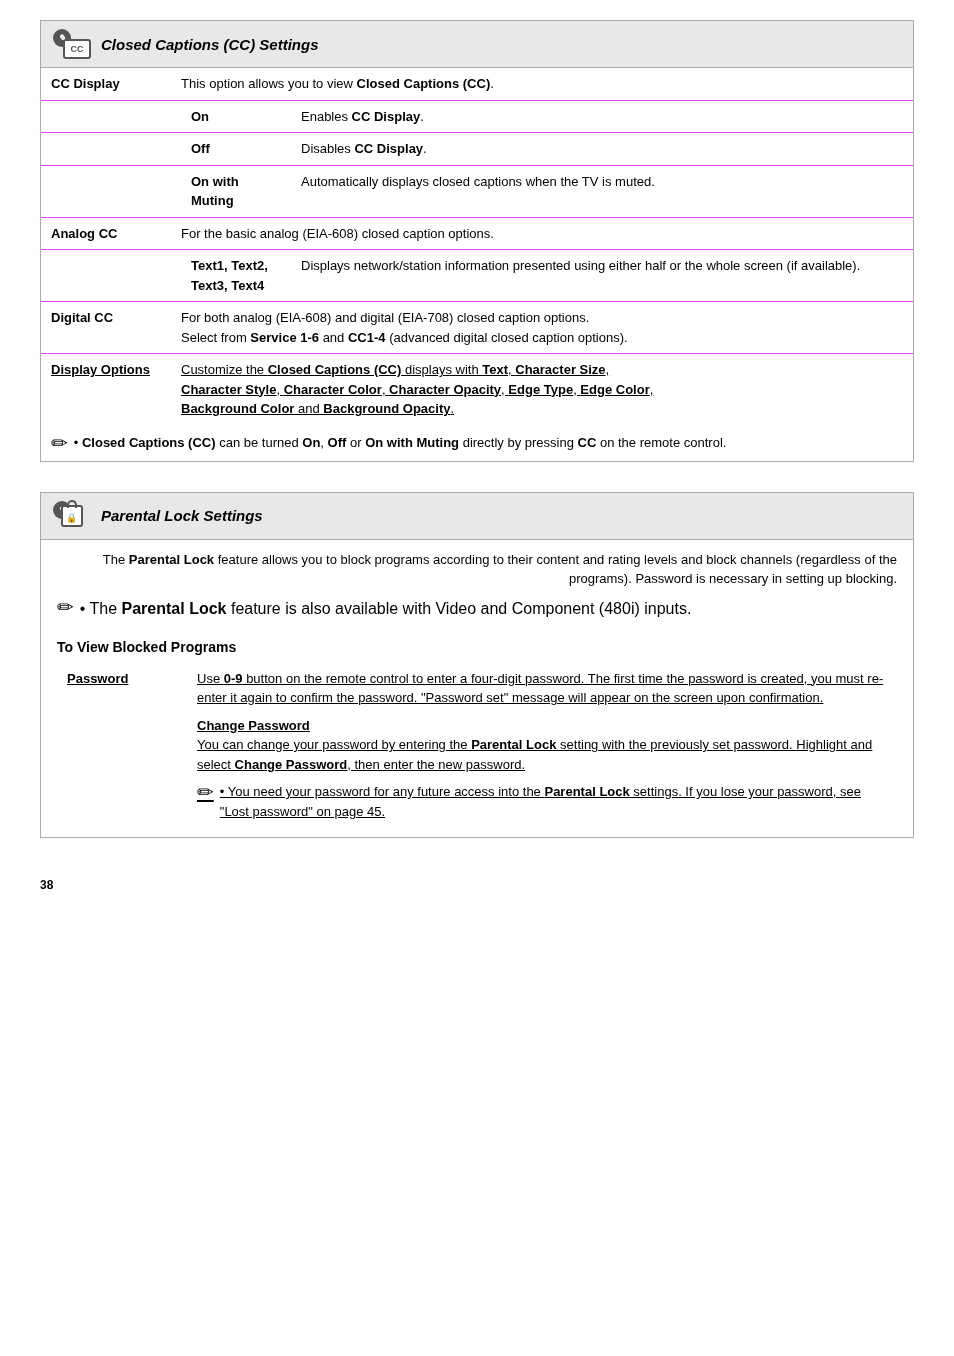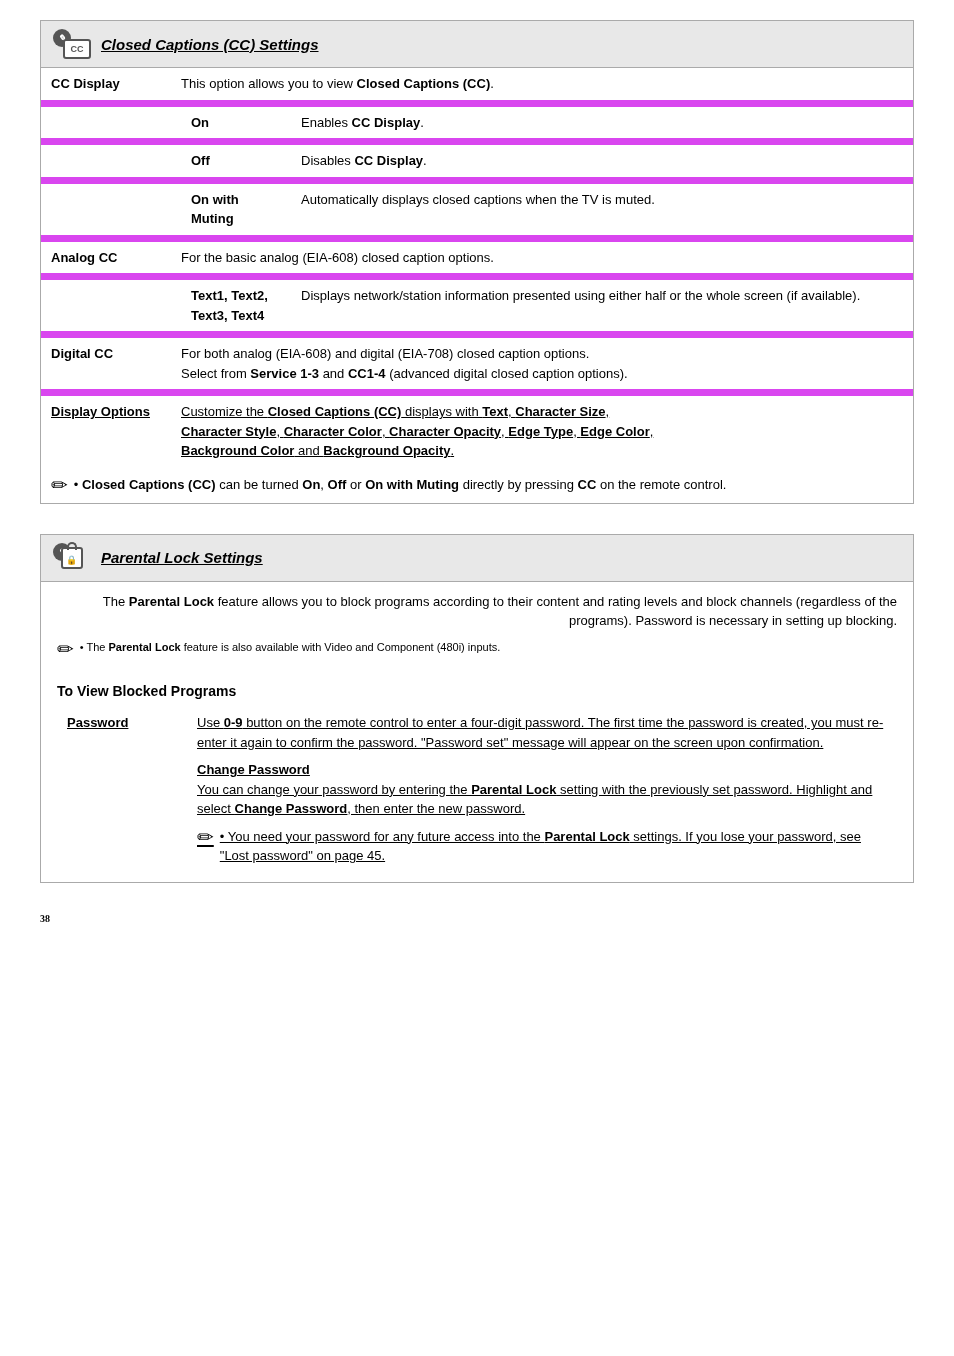--- a/index.html
+++ b/index.html
@@ -32,7 +32,6 @@
       font-size: 15px;
       font-style: italic;
       font-weight: bold;
-      text-decoration: underline;
     }
 
     

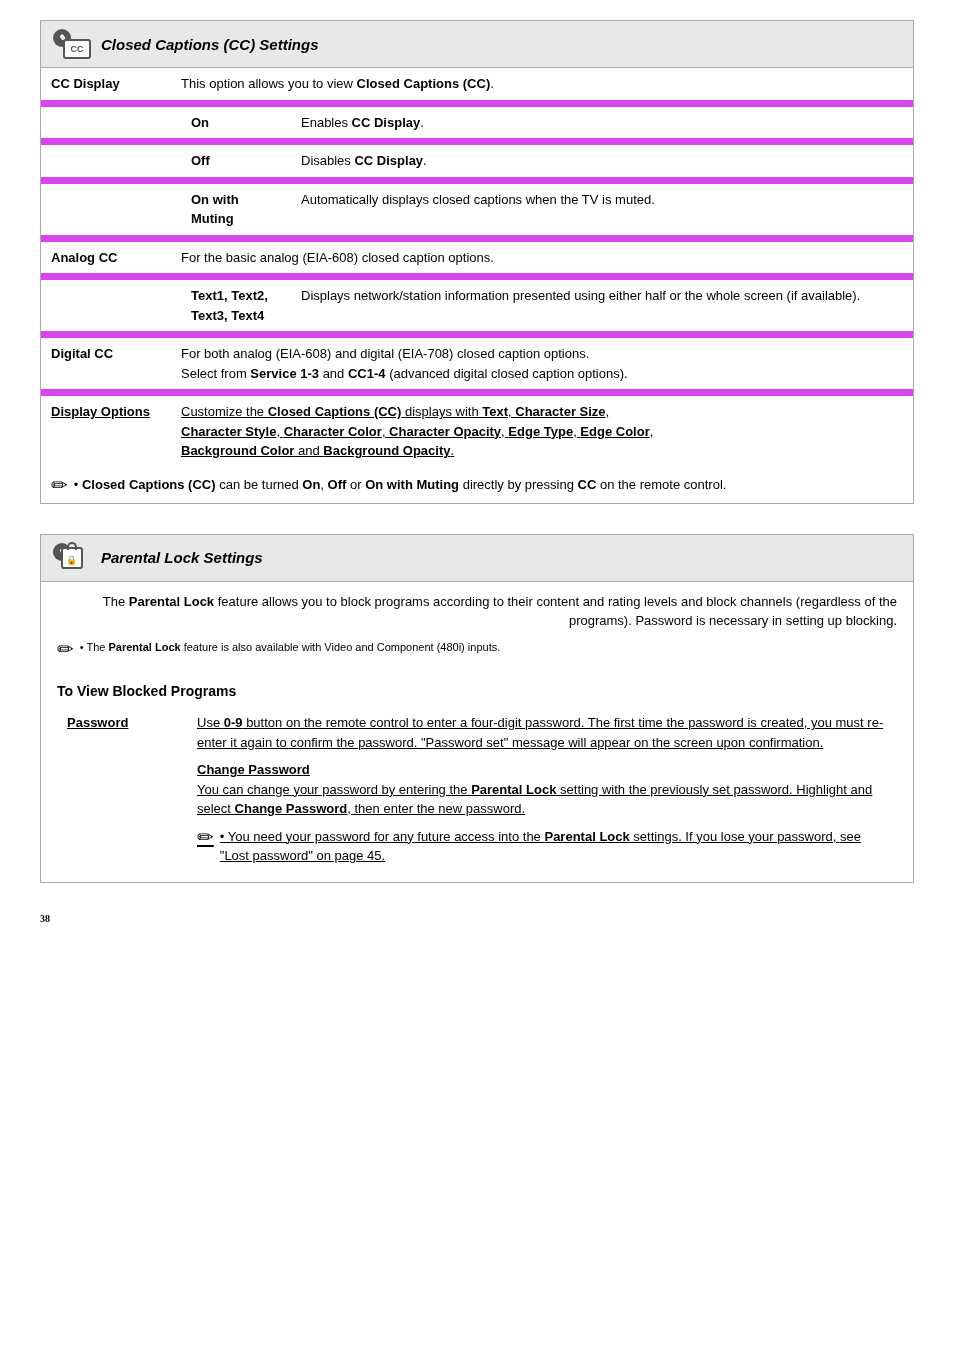--- a/index.html
+++ b/index.html
@@ -134,7 +134,7 @@
     .settings-table td {
       padding: 6px 10px;
       vertical-align: top;
-      border-bottom: 7px solid #d946ef;
+      border-bottom: 1px solid #d946ef;
       font-size: 13px;
       line-height: 1.5;
     }

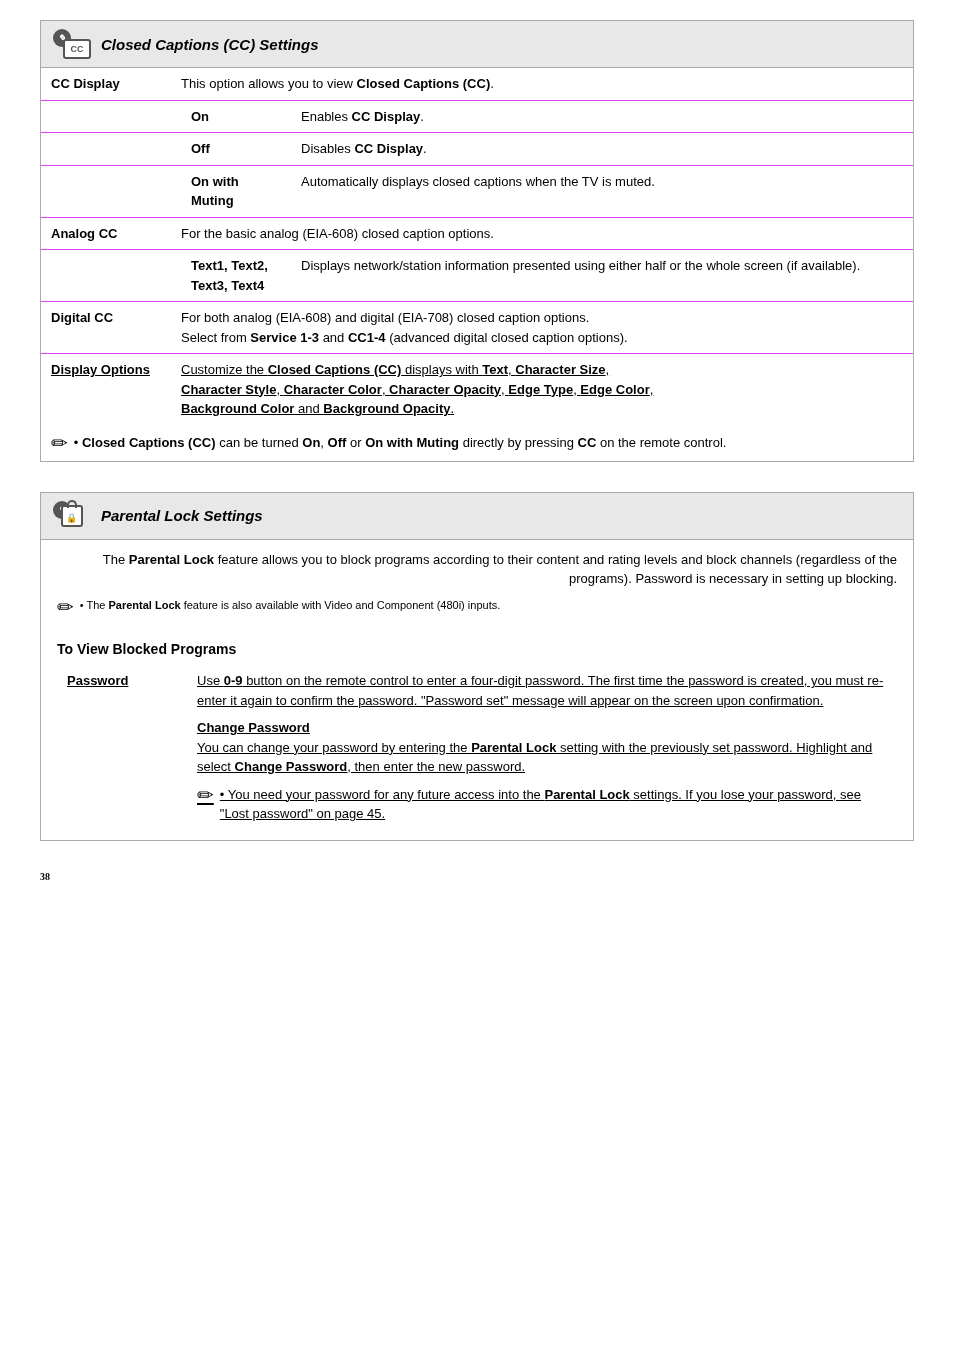--- a/index.html
+++ b/index.html
@@ -243,7 +243,7 @@
 
     <tr>
       <td class="col-label"><b>Digital CC</b></td>
-      <td colspan="2">For both analog (EIA-608) and digital (EIA-708) closed caption options.<br>Select from <b>Service 1-3</b> and <b>CC1-4</b> (advanced digital closed caption options).</td>
+      <td colspan="2">For both analog (EIA-608) and digital (EIA-708) closed caption options.<br>Select from <b>Service 1-6</b> and <b>CC1-4</b> (advanced digital closed caption options).</td>
     </tr>
 
     <tr>

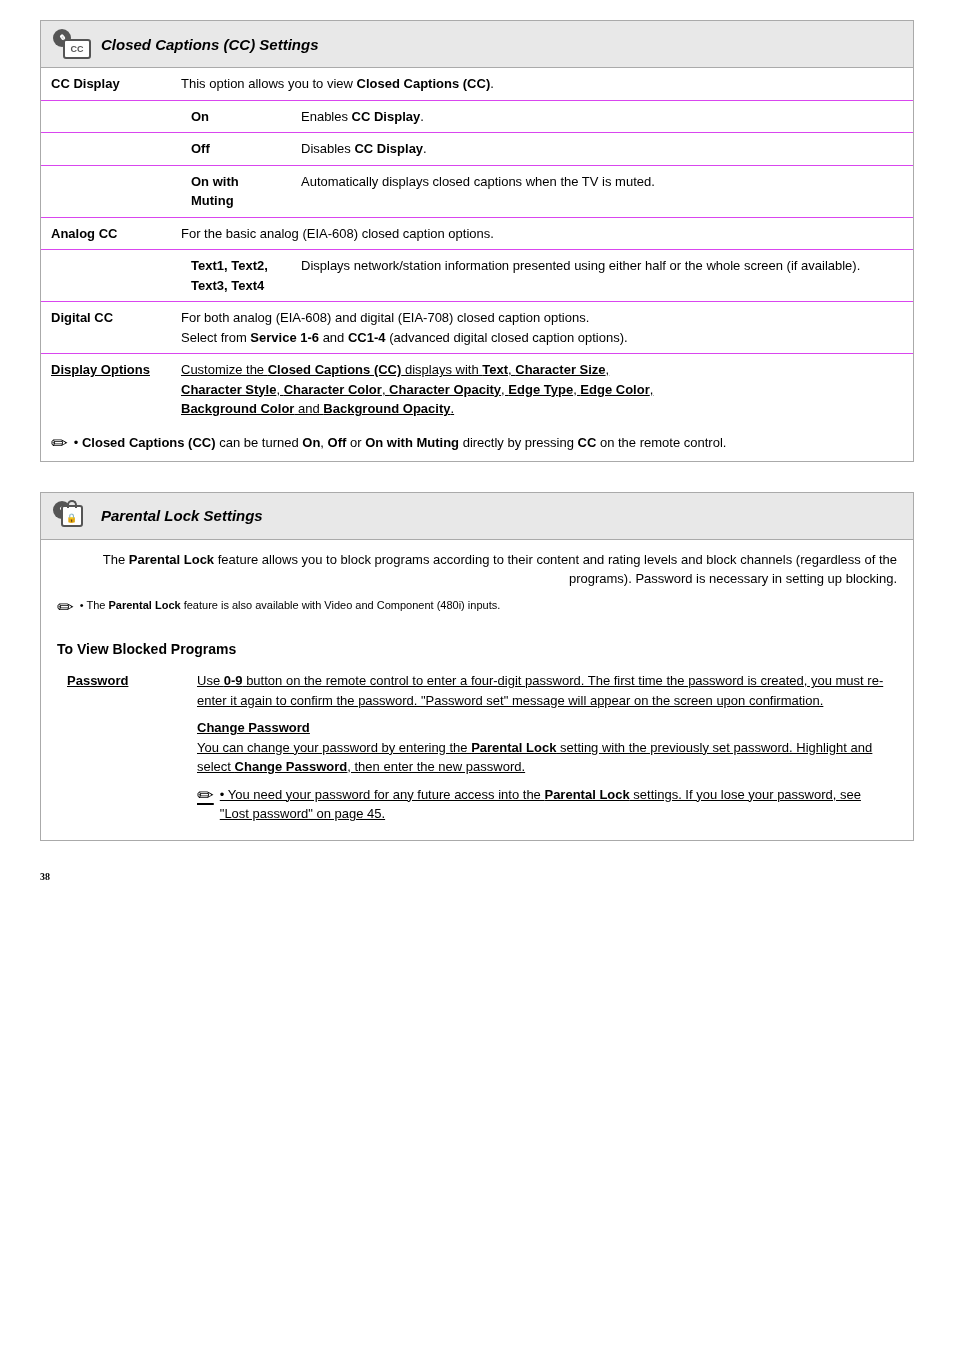--- a/index.html
+++ b/index.html
@@ -174,9 +174,9 @@
     }
 
     .note-line {
-      font-size: 11px;
+      font-size: 16px;
       line-height: 1.5;
-      margin-bottom: 16px;
+      margin-bottom: 6px;
     }
 
     .subsection-title {

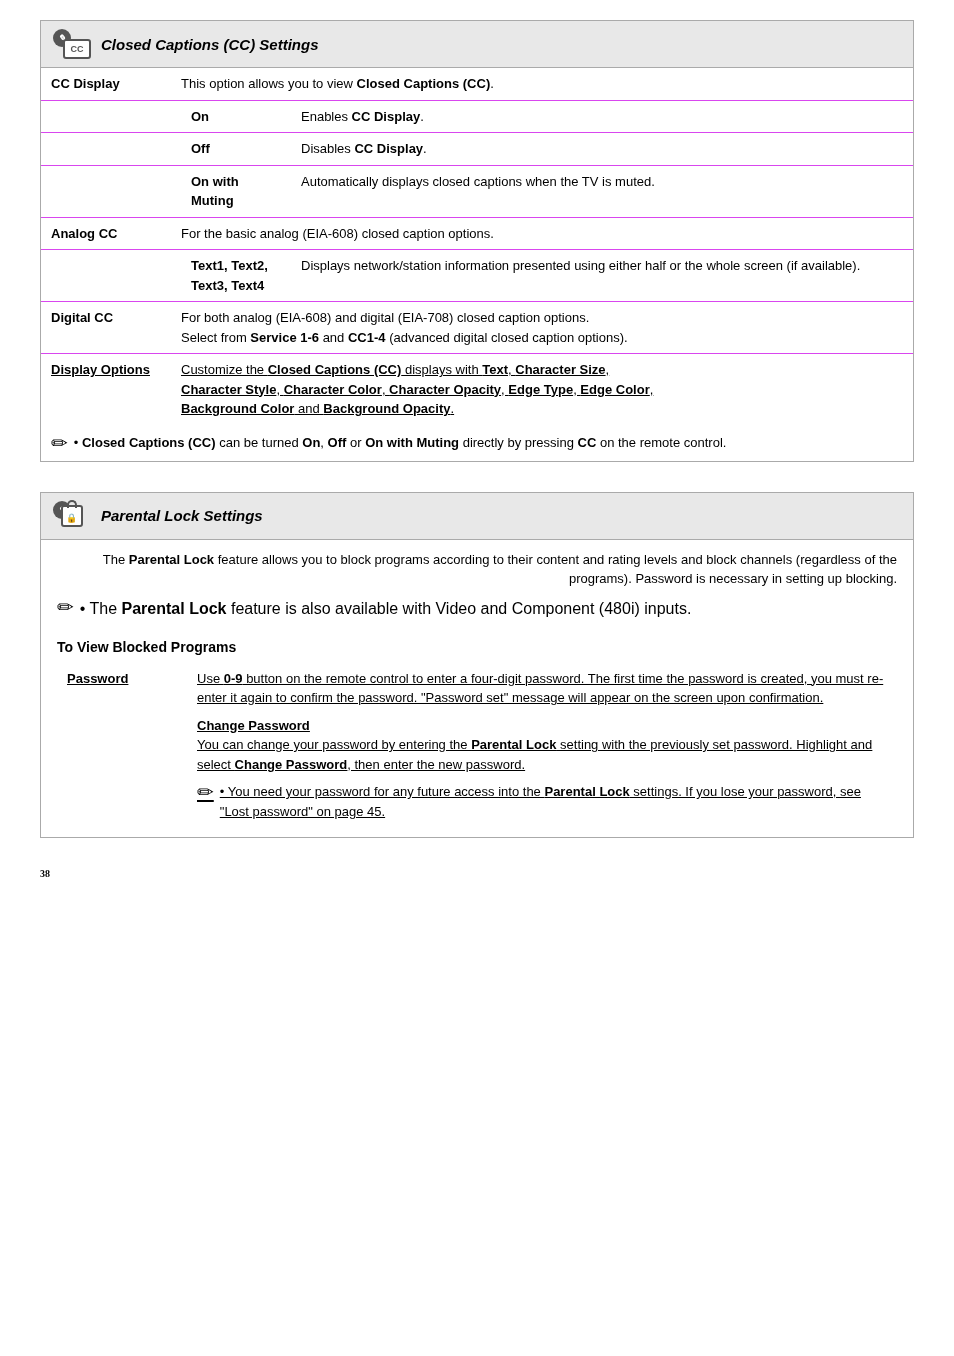--- a/index.html
+++ b/index.html
@@ -186,10 +186,9 @@
     }
 
     .page-number {
-      font-size: 10px;
-      font-weight: bold;
-      margin-top: 30px;
-      font-family: Liberation Serif, serif;
+      font-size: 12px;
+      font-weight: bold;
+      margin-top: 40px;
     }
   </style>
 </head>

